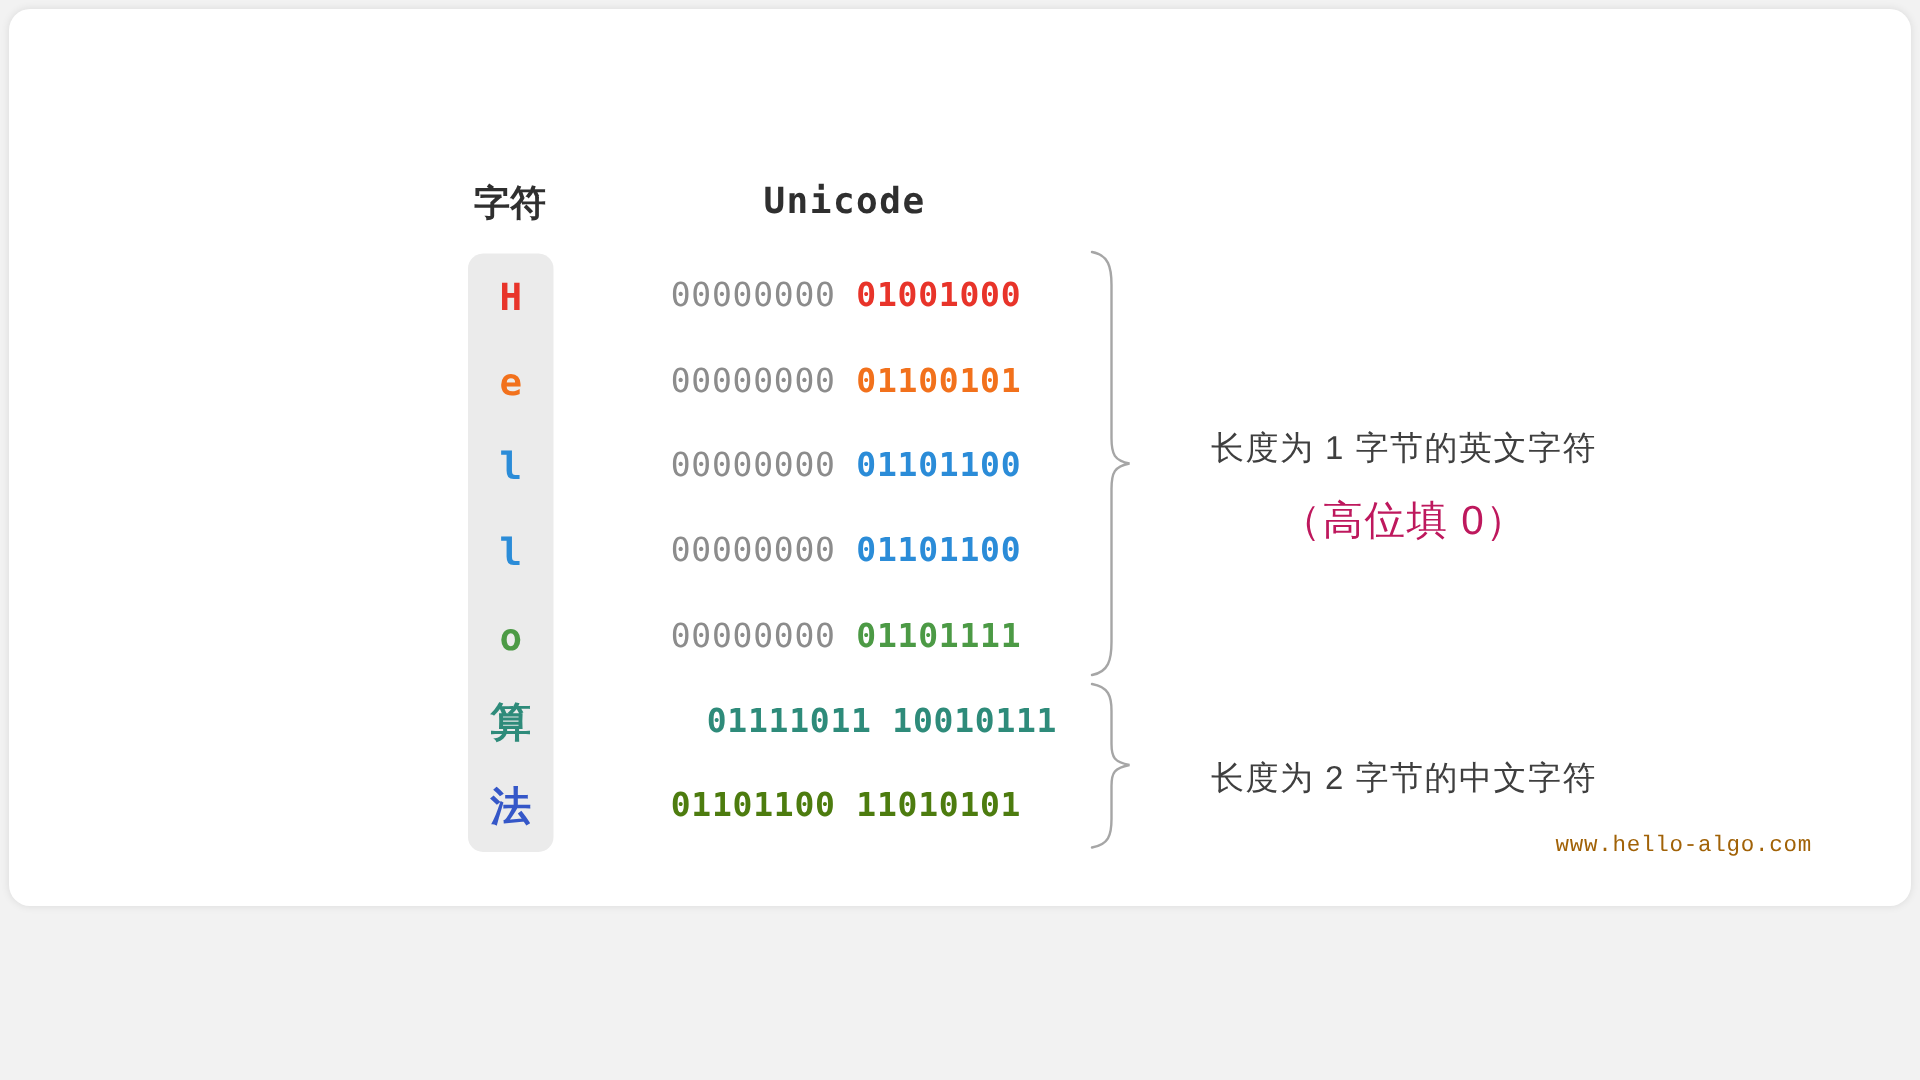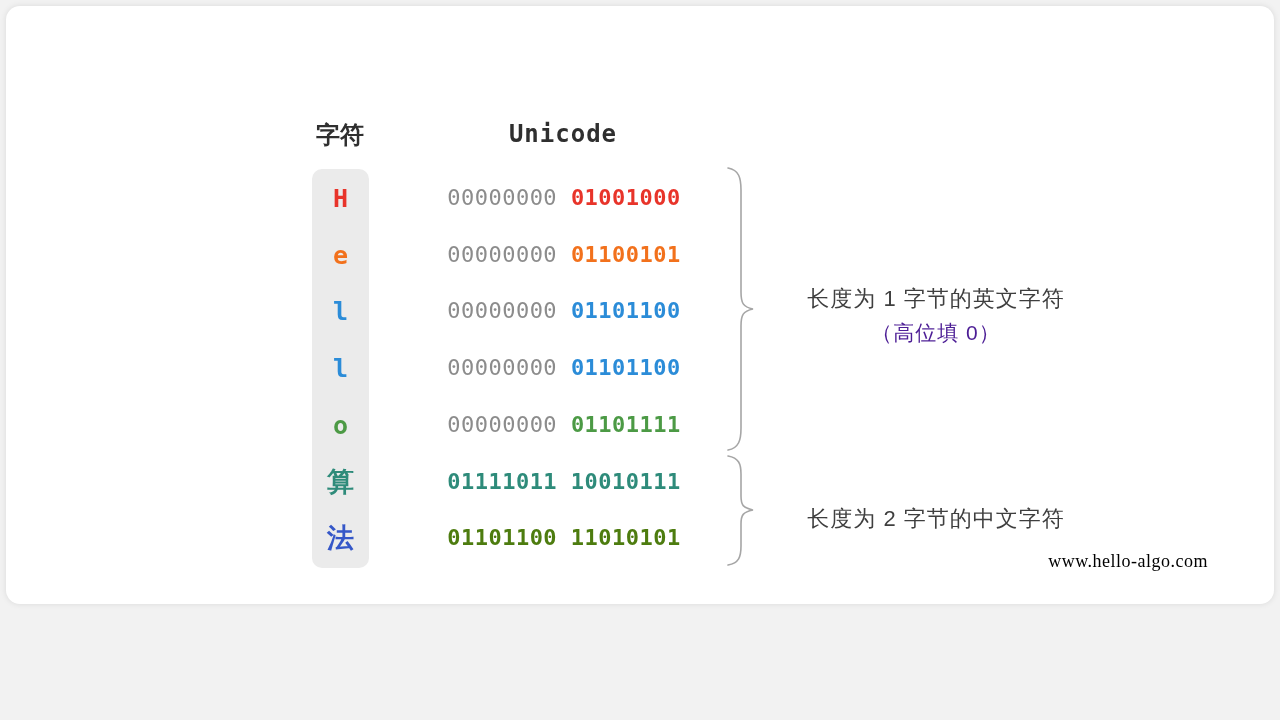--- a/index.html
+++ b/index.html
@@ -129,9 +129,9 @@
   }
   .annot .line2 {
     display: block;
-    margin-top: 5px;
-    font-size: 21px;
-    color: #4c1d95;
+    margin-top: 15px;
+    font-size: 27px;
+    color: #be185d;
     letter-spacing: 1px;
   }
 

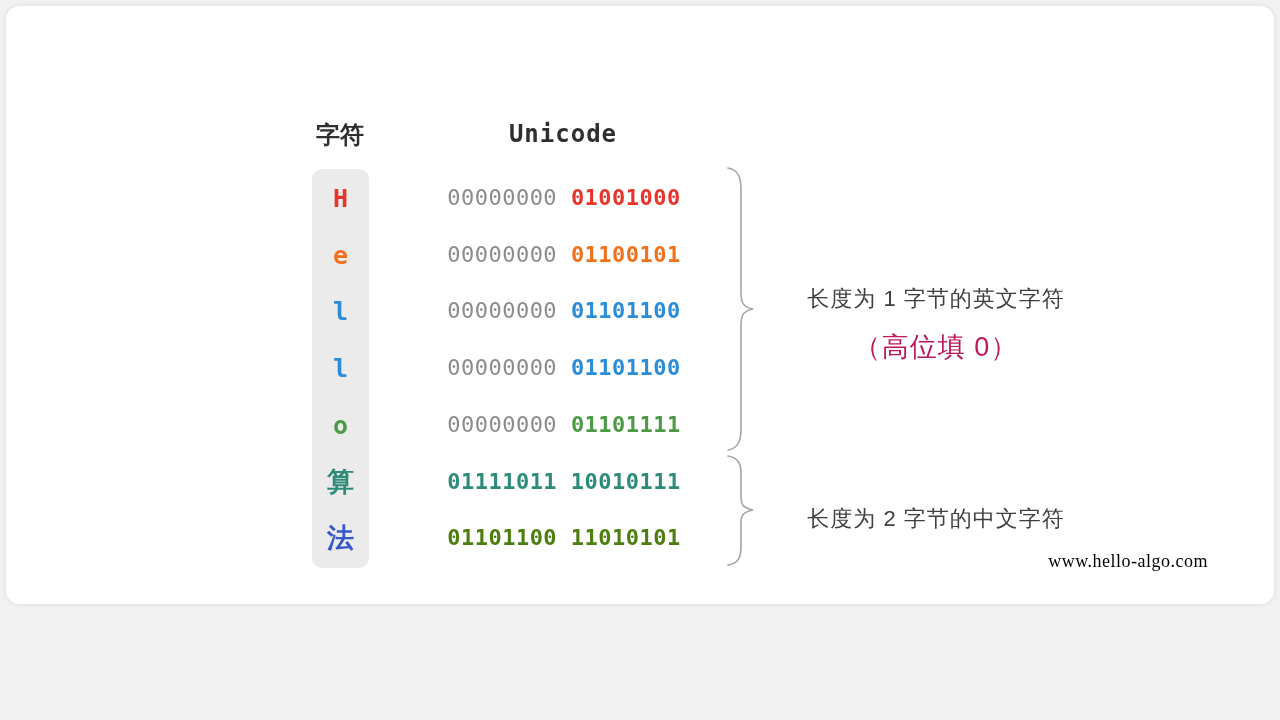--- a/index.html
+++ b/index.html
@@ -180,7 +180,7 @@
         </div>
         <div class="row" style="top: 475.5px;">
           <div class="glyph han" style="color: rgb(46, 139, 122);">算</div>
-          <div class="bits" style="color: rgb(46, 139, 122);"><span class="pad"></span><span>01111011 10010111</span></div>
+          <div class="bits" style="color: rgb(46, 139, 122); margin-left: 24px;"><span class="pad"></span><span>01111011 10010111</span></div>
         </div>
         <div class="row" style="top: 532.2px;">
           <div class="glyph han" style="color: rgb(53, 87, 200);">法</div>

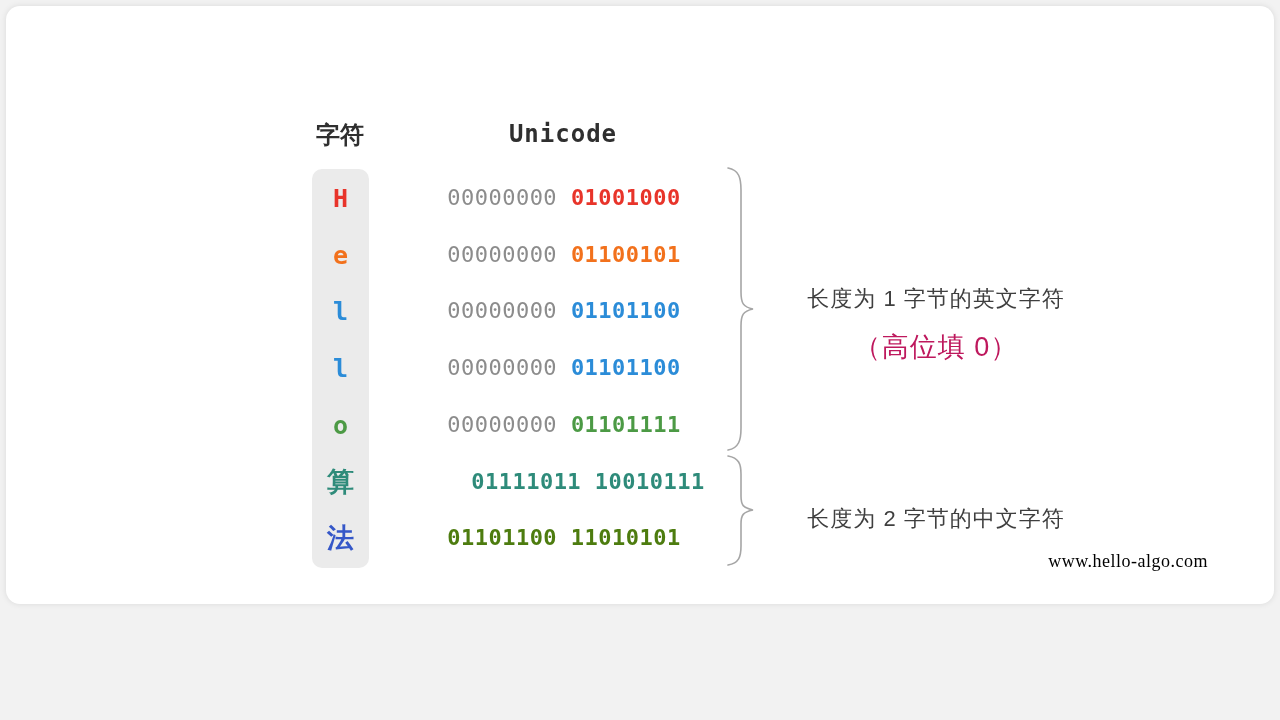--- a/index.html
+++ b/index.html
@@ -140,9 +140,9 @@
     position: absolute;
     right: 66px;
     bottom: 32px;
-    font-family: Liberation Serif, serif;
-    font-size: 18px;
-    color: #000000;
+    font-family: Liberation Mono, monospace;
+    font-size: 15px;
+    color: #a16207;
     letter-spacing: 0.5px;
   }
 </style>

